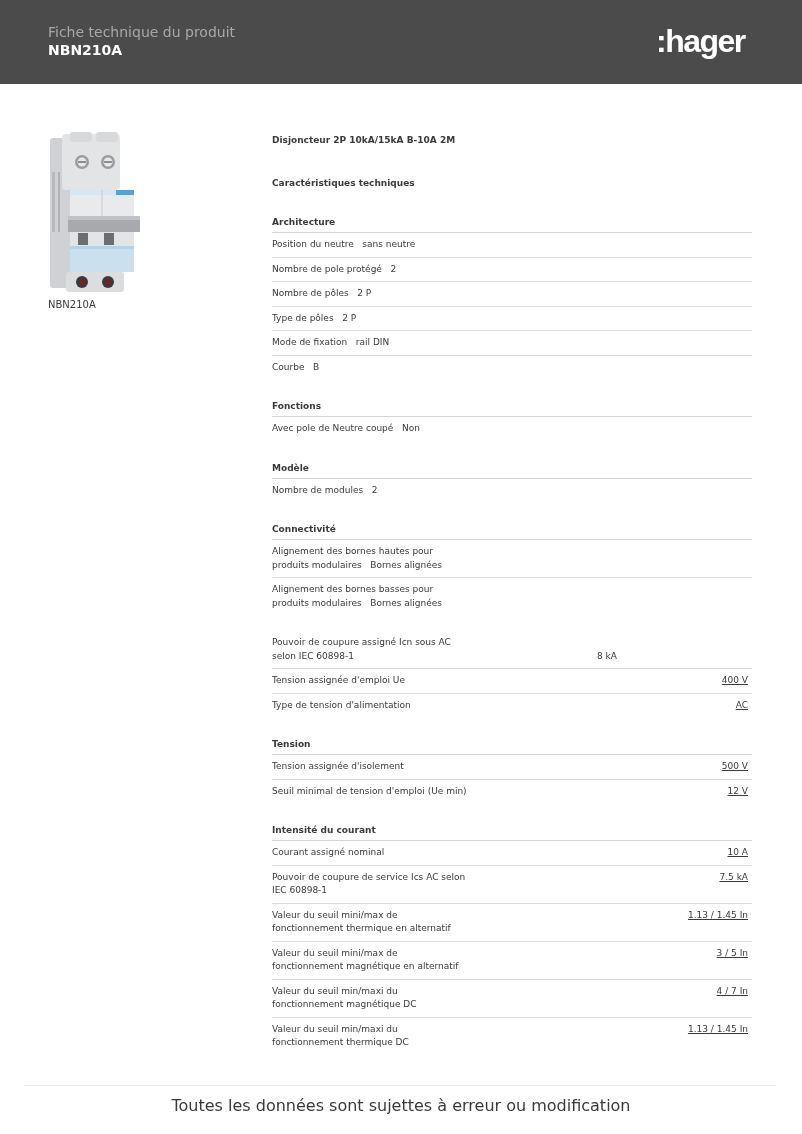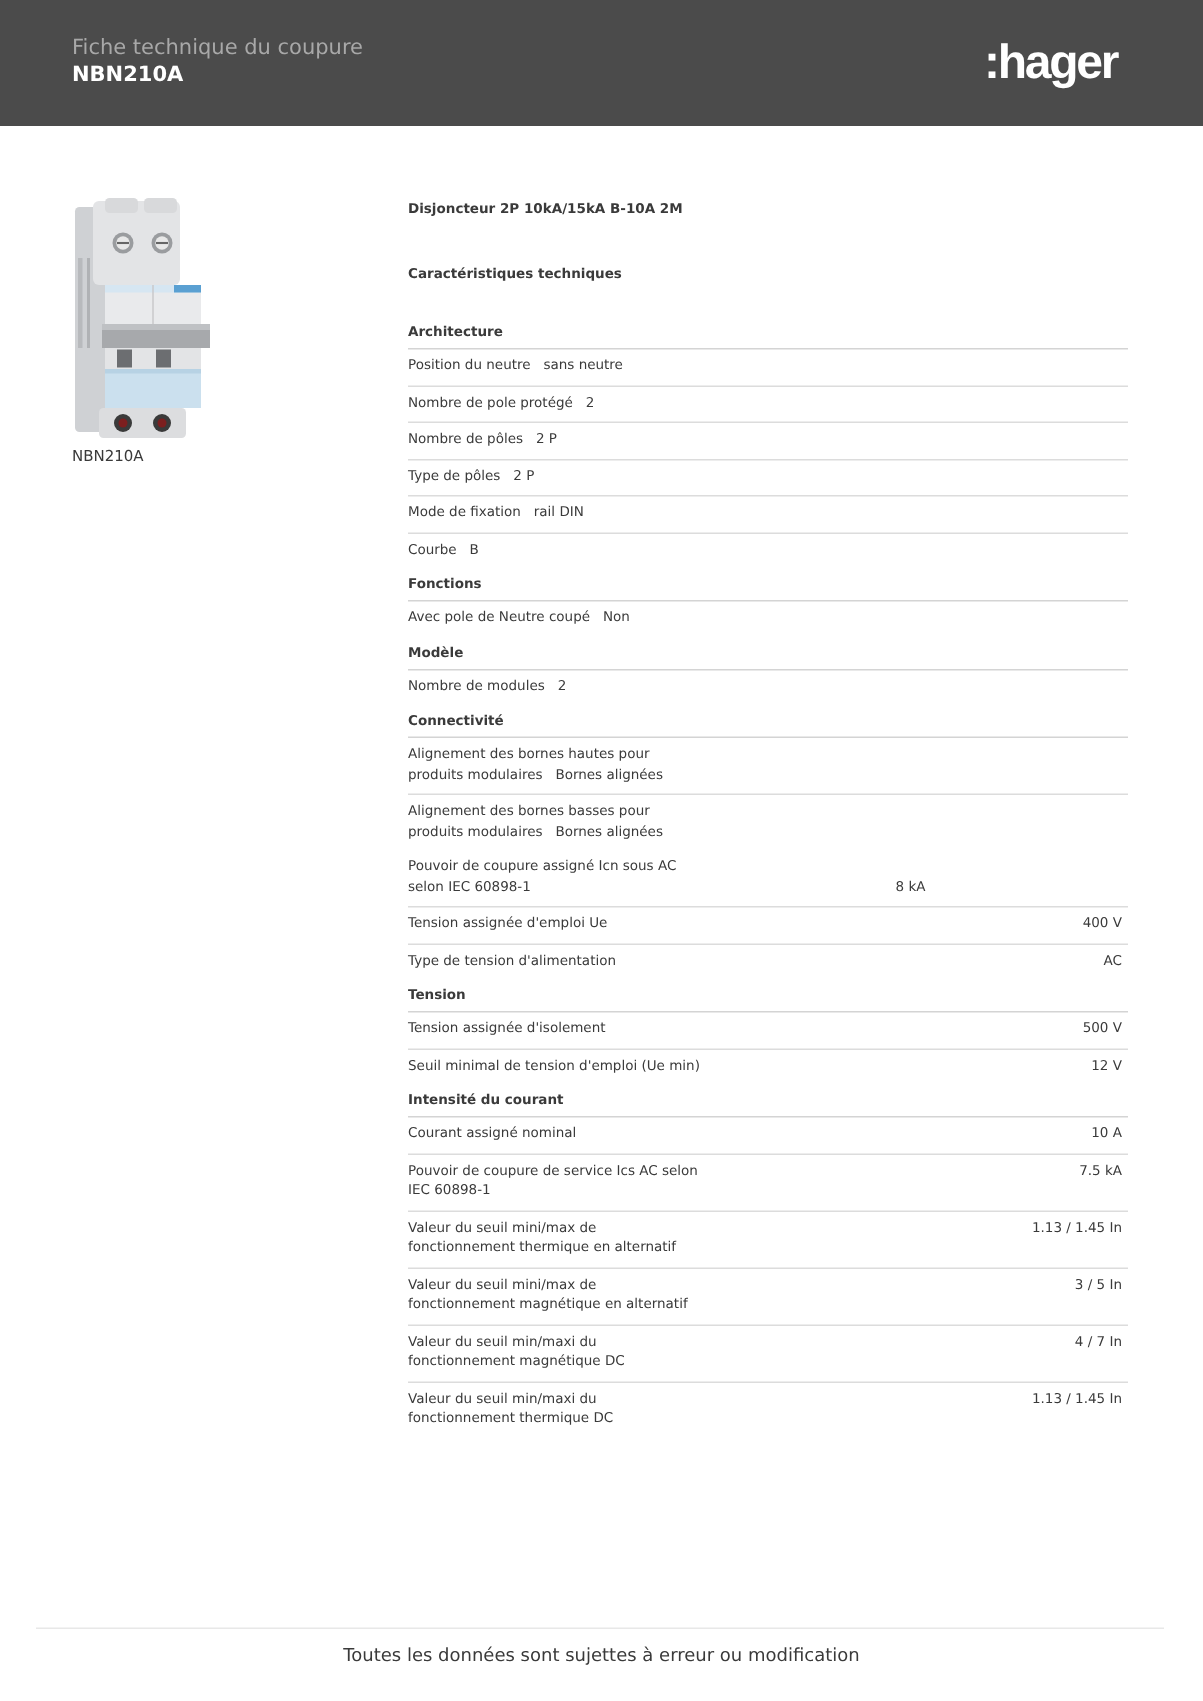--- a/index.html
+++ b/index.html
@@ -37,7 +37,7 @@
 <body>
 
 <div class="header">
-  <div class="subtitle">Fiche technique du coupure</div>
+  <div class="subtitle">Fiche technique du produit</div>
   <div class="title">NBN210A</div>
   <div class="logo">:hager</div>
 </div>

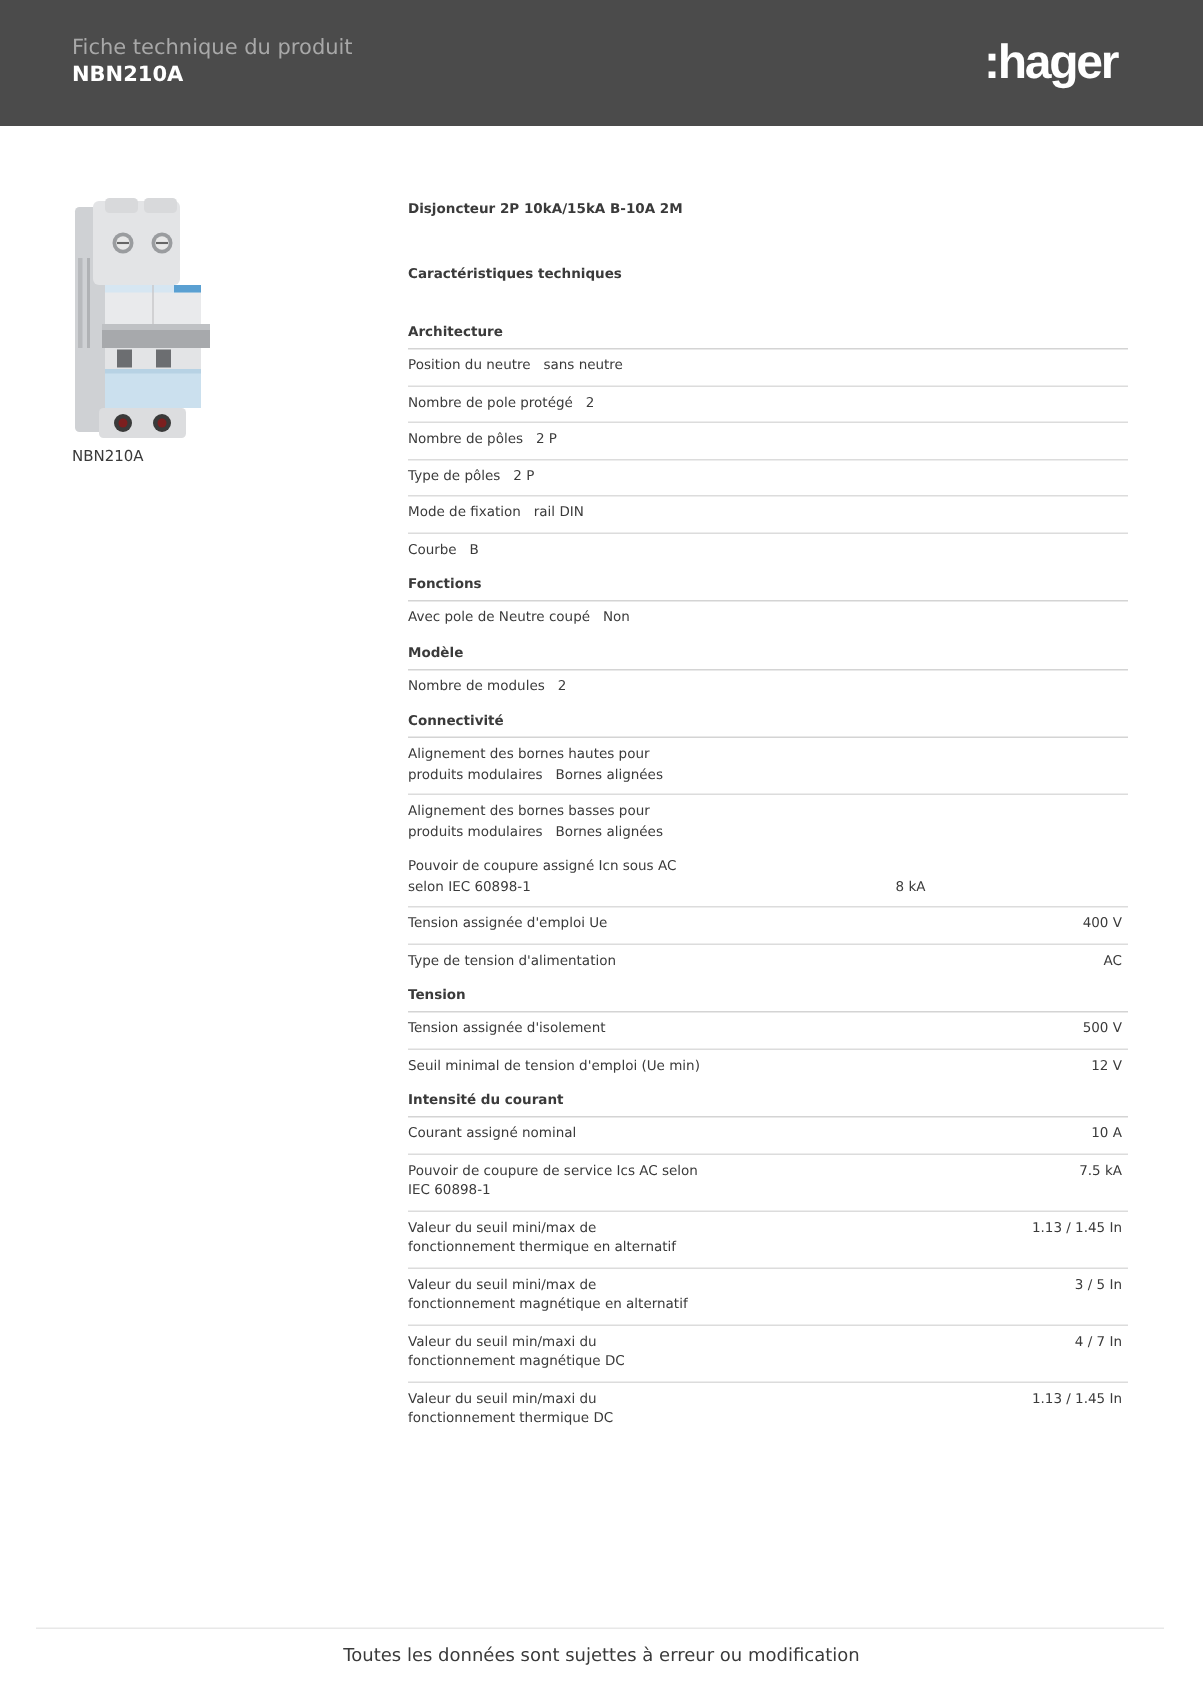--- a/index.html
+++ b/index.html
@@ -18,7 +18,7 @@
     .product-name { font-size: 9px; font-weight: bold; color: #3a3a3a; height: 20px; line-height: 20px; }
     .tech-title { font-size: 9px; font-weight: bold; color: #3a3a3a; margin-top: 23px; height: 20px; line-height: 20px; }
 
-    .section { }
+    .section { margin-top: 16px; }
     .section.first { margin-top: 18px; }
     .section-title { font-size: 9px; font-weight: bold; color: #3a3a3a; height: 22px; line-height: 22px; border-bottom: 1px solid #d4d4d4; }
 

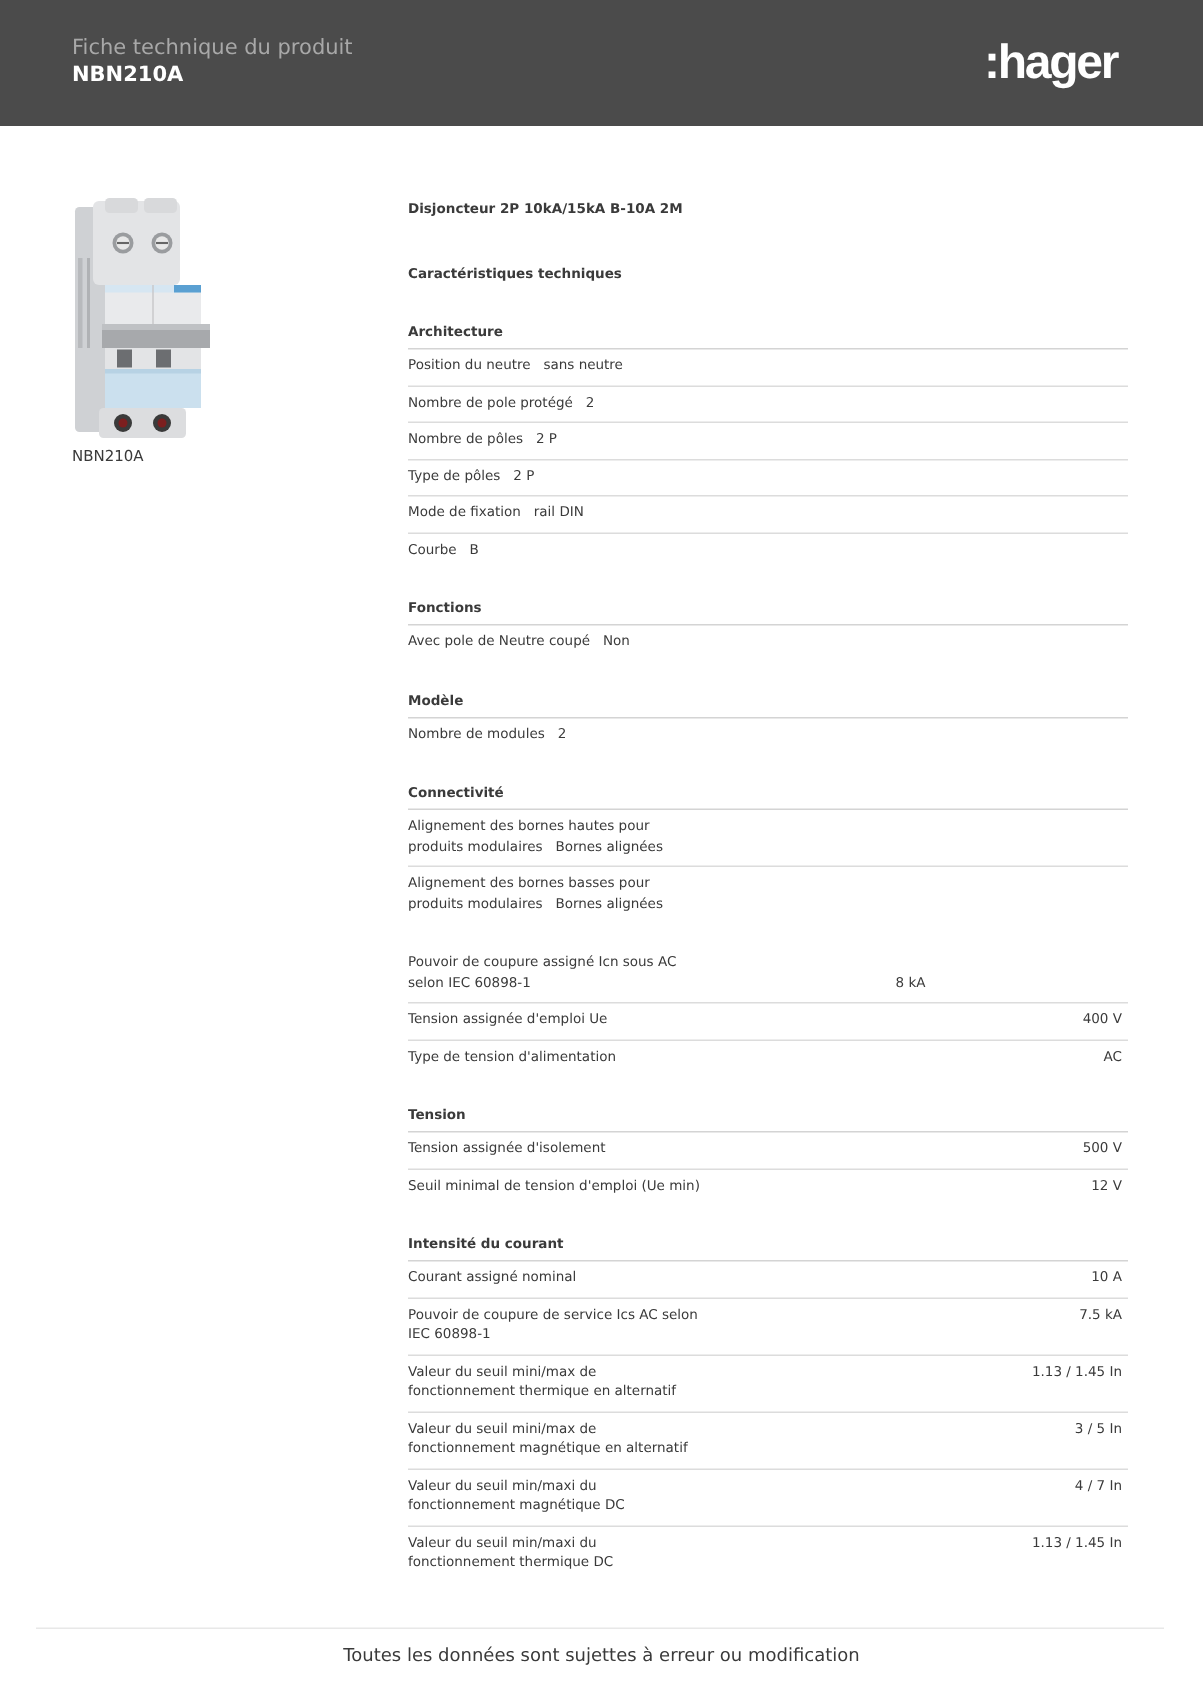--- a/index.html
+++ b/index.html
@@ -25,7 +25,7 @@
     .row { display: flex; justify-content: space-between; align-items: flex-start; font-size: 9px; color: #3a3a3a; border-bottom: 1px solid #dcdcdc; min-height: 23.5px; padding: 5px 4px 5px 0; line-height: 13.5px; }
     .row:last-child { border-bottom: none; }
     .row .label { flex: 0 0 auto; }
-    .row .value { text-align: right; white-space: nowrap; }
+    .row .value { text-align: right; white-space: nowrap; text-decoration: underline; }
     .row.two-line { min-height: 36px; }
     .row .mid-value { position: absolute; }
     .row.mid { position: relative; }

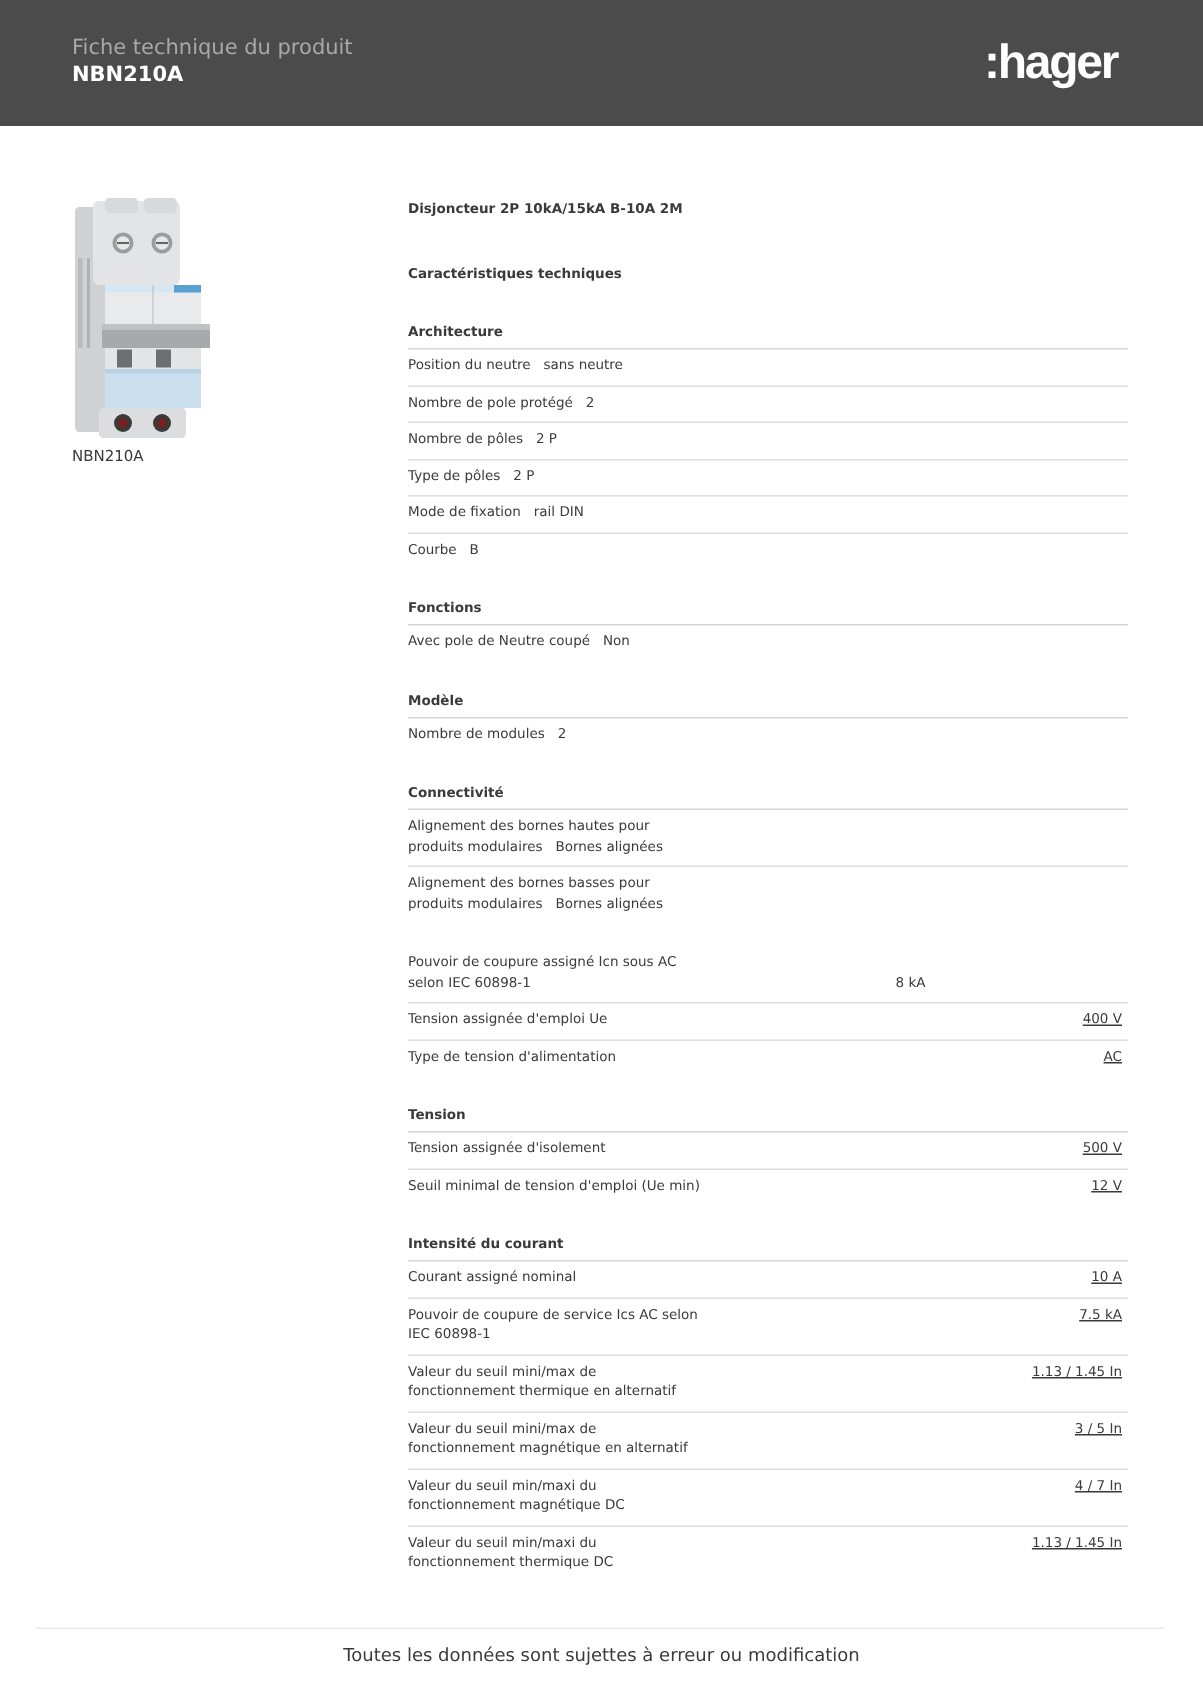--- a/index.html
+++ b/index.html
@@ -31,7 +31,7 @@
     .row.mid { position: relative; }
 
     .footer-line { position: absolute; left: 24px; top: 1085px; width: 752px; height: 1px; background: #e8e8e8; }
-    .footer-text { position: absolute; left: 0; top: 1096px; width: 802px; text-align: center; font-size: 12px; color: #3a3a3a; }
+    .footer-text { position: absolute; left: 0; top: 1096px; width: 802px; text-align: center; font-size: 16px; color: #3a3a3a; }
   </style>
 </head>
 <body>

